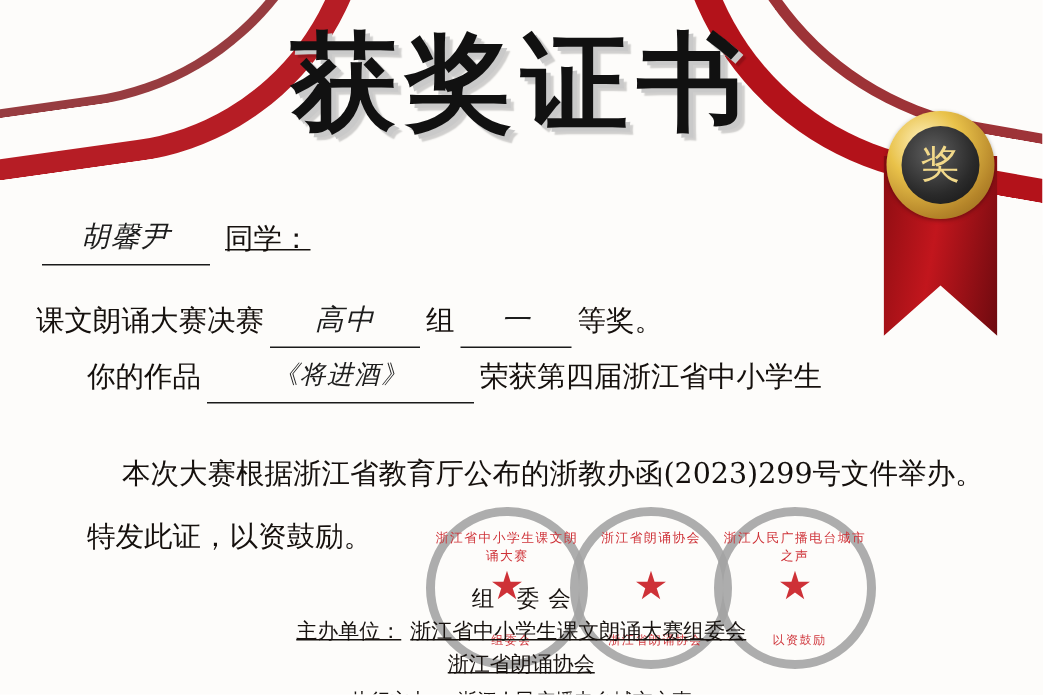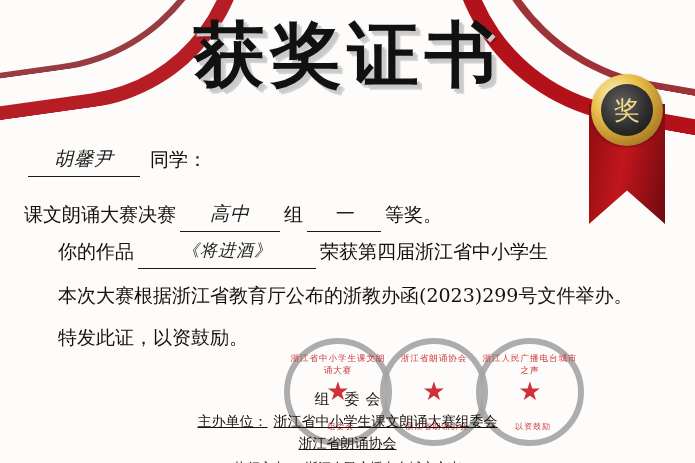--- a/index.html
+++ b/index.html
@@ -254,7 +254,7 @@
 
     <div class="line l1">
       <span class="blank name handwrite">胡馨尹</span>
-      <span style="margin-left:10px;">同学：</span>
+      <span style="margin-left:10px;text-decoration:underline;">同学：</span>
     </div>
 
     <div class="line l3">

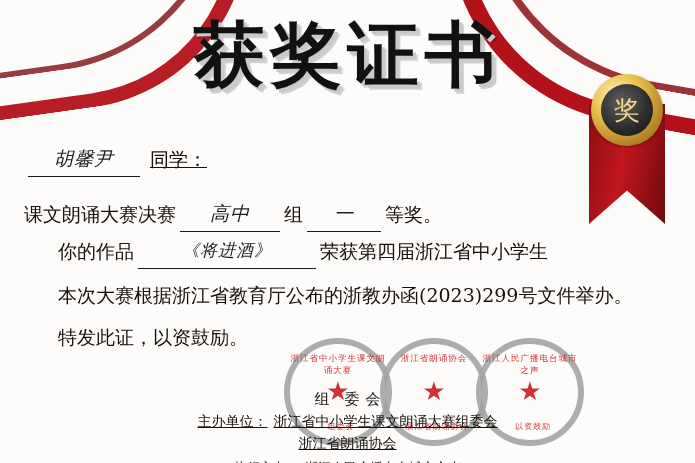--- a/index.html
+++ b/index.html
@@ -147,7 +147,7 @@
   .line.l1 { padding-left: 28px; margin-bottom: 18px; }
   .line.l2 { padding-left: 58px; }
   .line.l3 { padding-left: 24px; margin-top: 10px; }
-  .line.l4 { padding-left: 58px; margin-top: 8px; }
+  .line.l4 { padding-left: 42px; margin-top: 29px; justify-content: center; }
   .line.l5 { padding-left: 58px; margin-top: 6px; }
 
   .blank {

